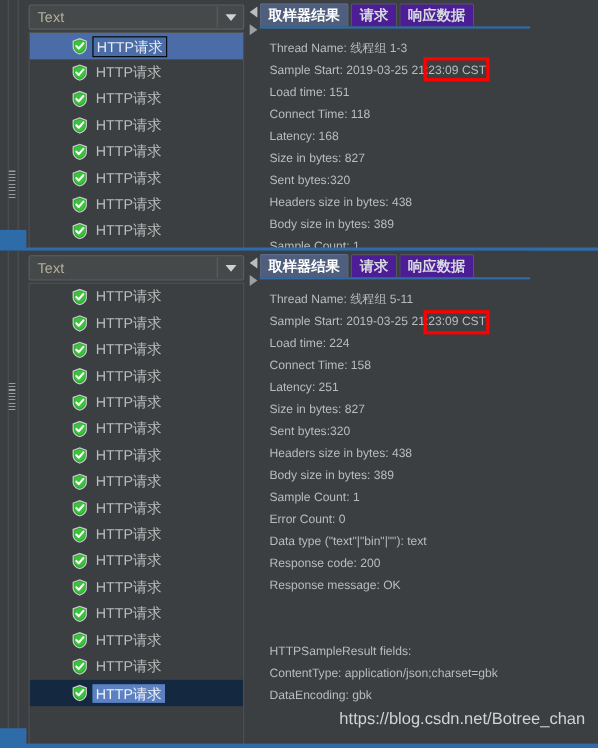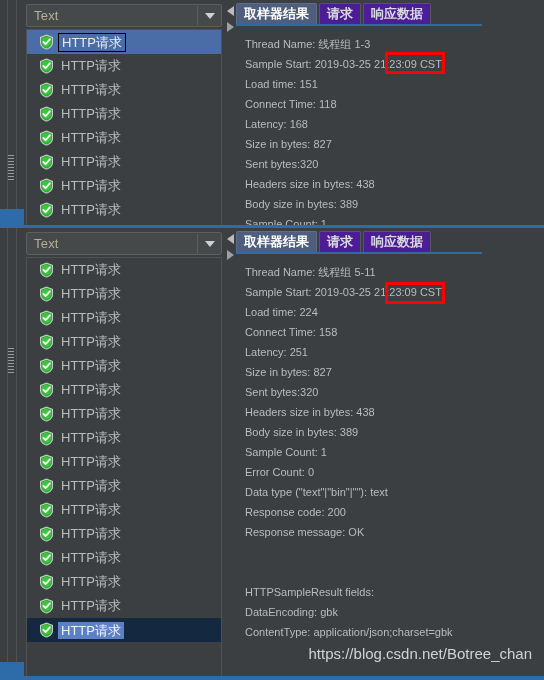--- a/index.html
+++ b/index.html
@@ -135,7 +135,7 @@
     height: 24px;
     display: flex;
     align-items: center;
-    padding-left: 12px;
+    padding-left: 38px;
     box-sizing: border-box;
   }
   .row.sel-bright { background: #4a6da7; }

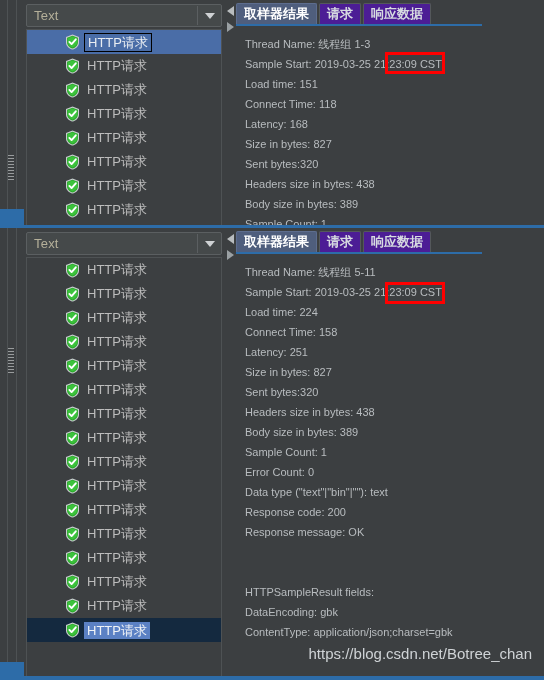--- a/index.html
+++ b/index.html
@@ -666,8 +666,8 @@
             <div class="dline blank">&nbsp;</div>
             <div class="dline blank">&nbsp;</div>
             <div class="dline">HTTPSampleResult fields:</div>
+            <div class="dline">ContentType: application/json;charset=gbk</div>
             <div class="dline">DataEncoding: gbk</div>
-            <div class="dline">ContentType: application/json;charset=gbk</div>
           </div>
       </div>
     </div>

